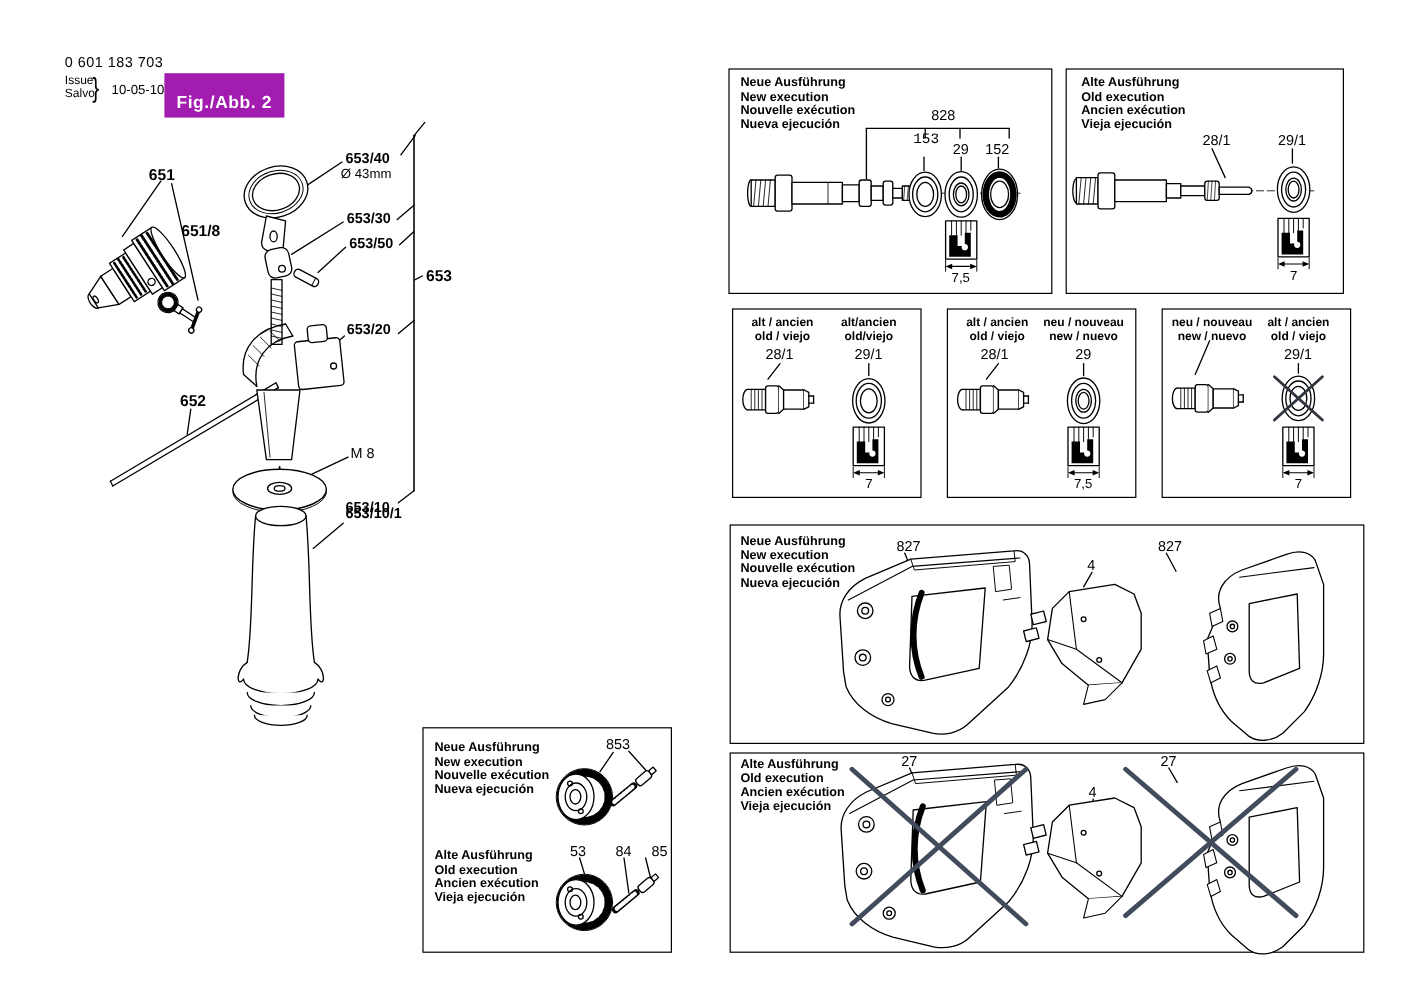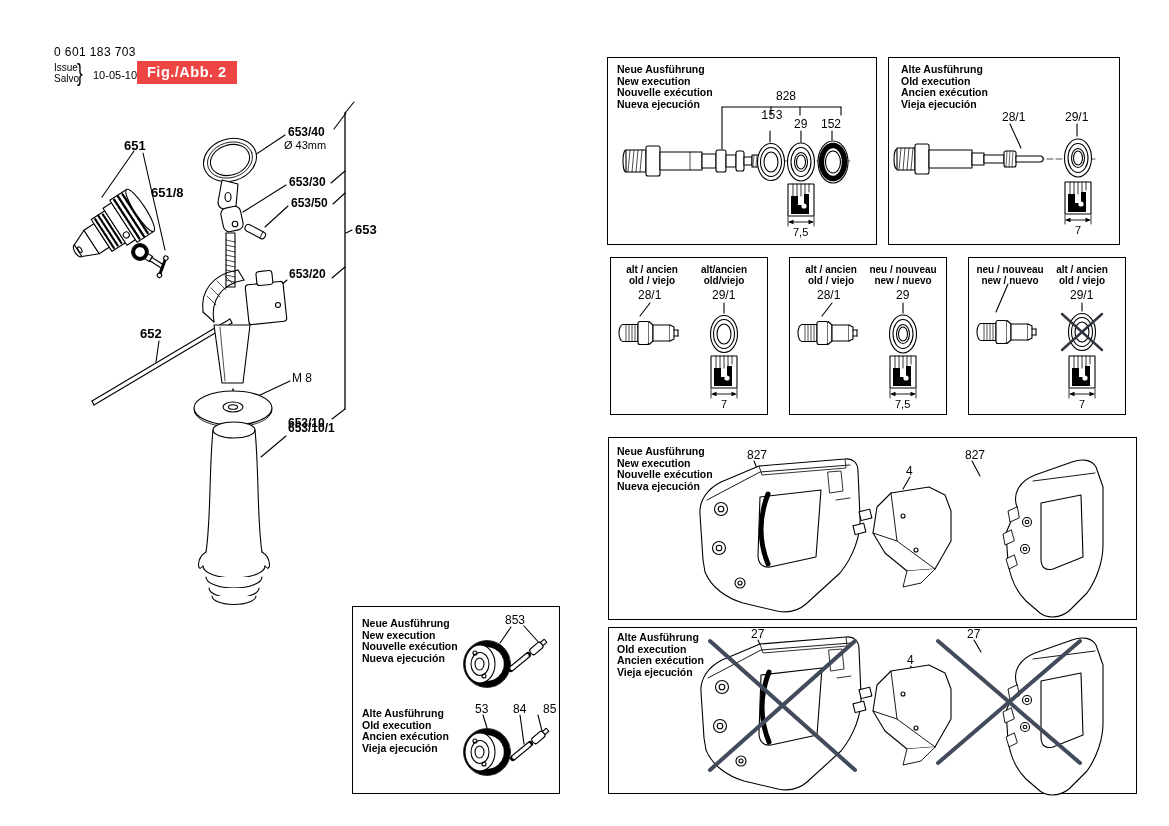--- a/index.html
+++ b/index.html
@@ -13,8 +13,8 @@
   .fs11{font-size:11px;}
   .hdr4{position:absolute;font-weight:700;font-size:10.5px;line-height:11.5px;white-space:nowrap;}
   .hdr2{position:absolute;width:84px;text-align:center;font-weight:700;font-size:10px;line-height:11px;white-space:nowrap;}
-  #fig-box{position:absolute;left:137px;top:61px;background:#ef4444;color:#fff;font-weight:700;
-           font-size:14.5px;padding:3px 10px 4px 10px;letter-spacing:.5px;}
+  #fig-box{position:absolute;left:137px;top:61px;background:#a21caf;color:#fff;font-weight:700;
+           font-size:14.5px;padding:17px 10px 4px 10px;letter-spacing:.5px;}
   #part-number{position:absolute;left:54px;top:45px;font-size:12px;letter-spacing:.4px;}
   .issue-word{position:absolute;font-size:10px;line-height:10px;}
   #brace{position:absolute;left:76px;top:60px;font-size:23px;font-weight:400;transform:scaleX(.75);}

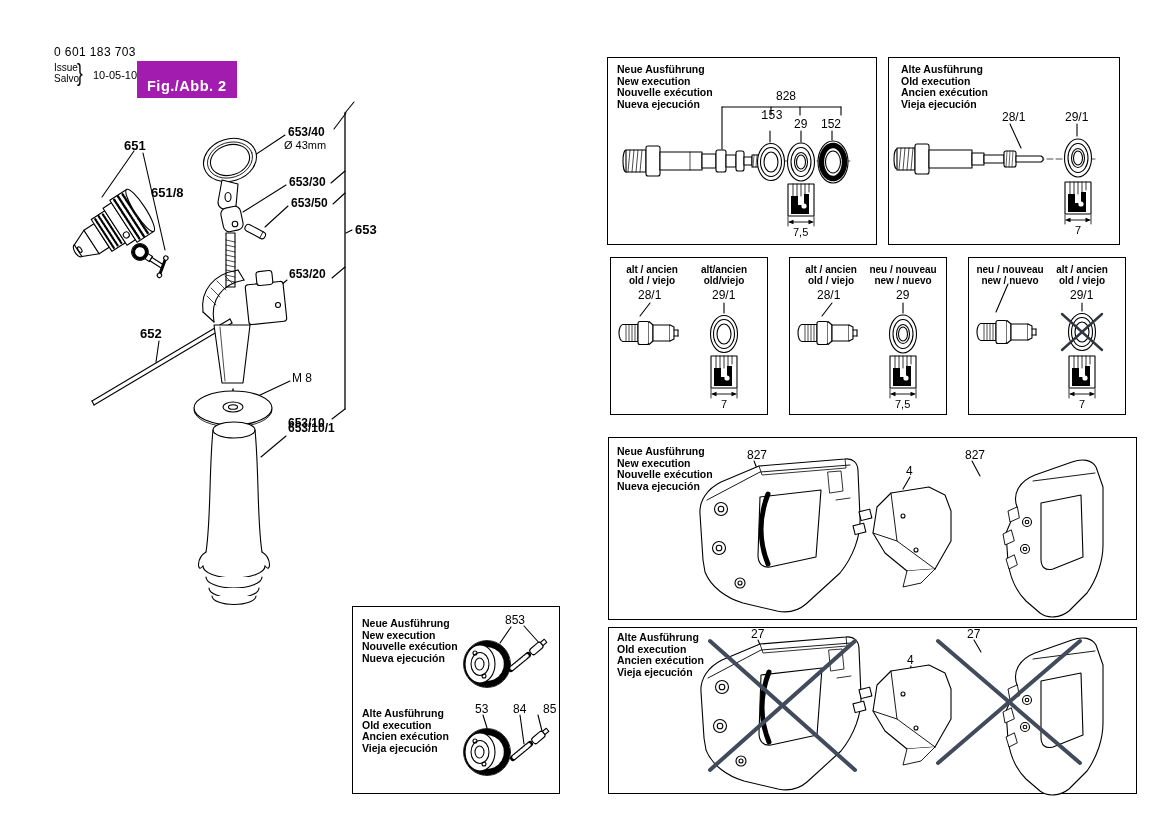--- a/index.html
+++ b/index.html
@@ -406,7 +406,7 @@
   <div class="pl b" style="left:291px;top:197px;">653/50</div>
   <div class="pl b fs13" style="left:355px;top:223px;">653</div>
   <div class="pl b" style="left:289px;top:268px;">653/20</div>
-  <div class="pl b fs13" style="left:140px;top:327px;">652</div>
+  <div class="pl b fs13" style="left:150px;top:327px;">652</div>
   <div class="pl" style="left:292px;top:372px;">M 8</div>
   <div class="pl b" style="left:288px;top:417px;">653/10</div>
   <div class="pl b" style="left:288px;top:422px;">653/10/1</div>

